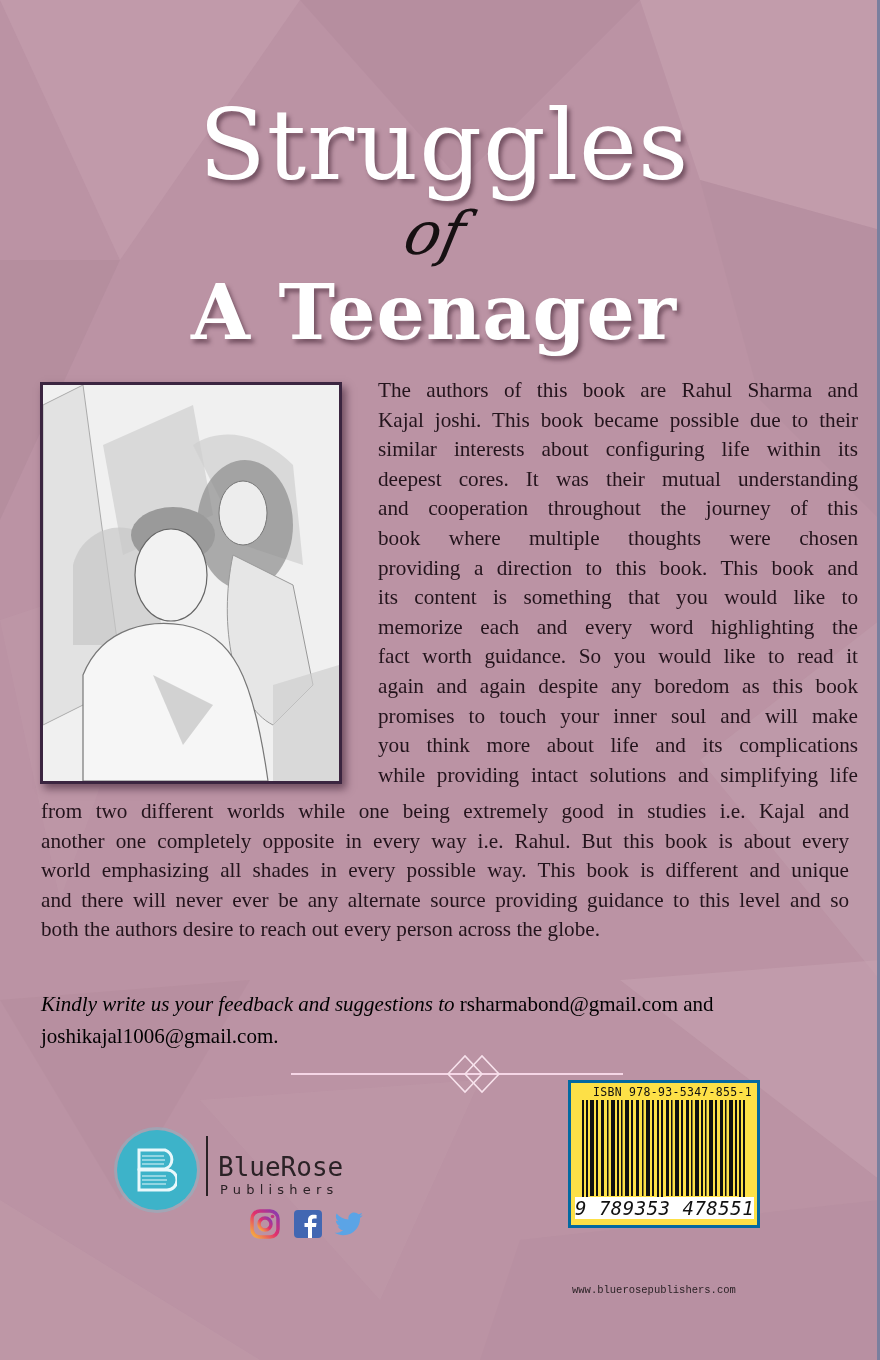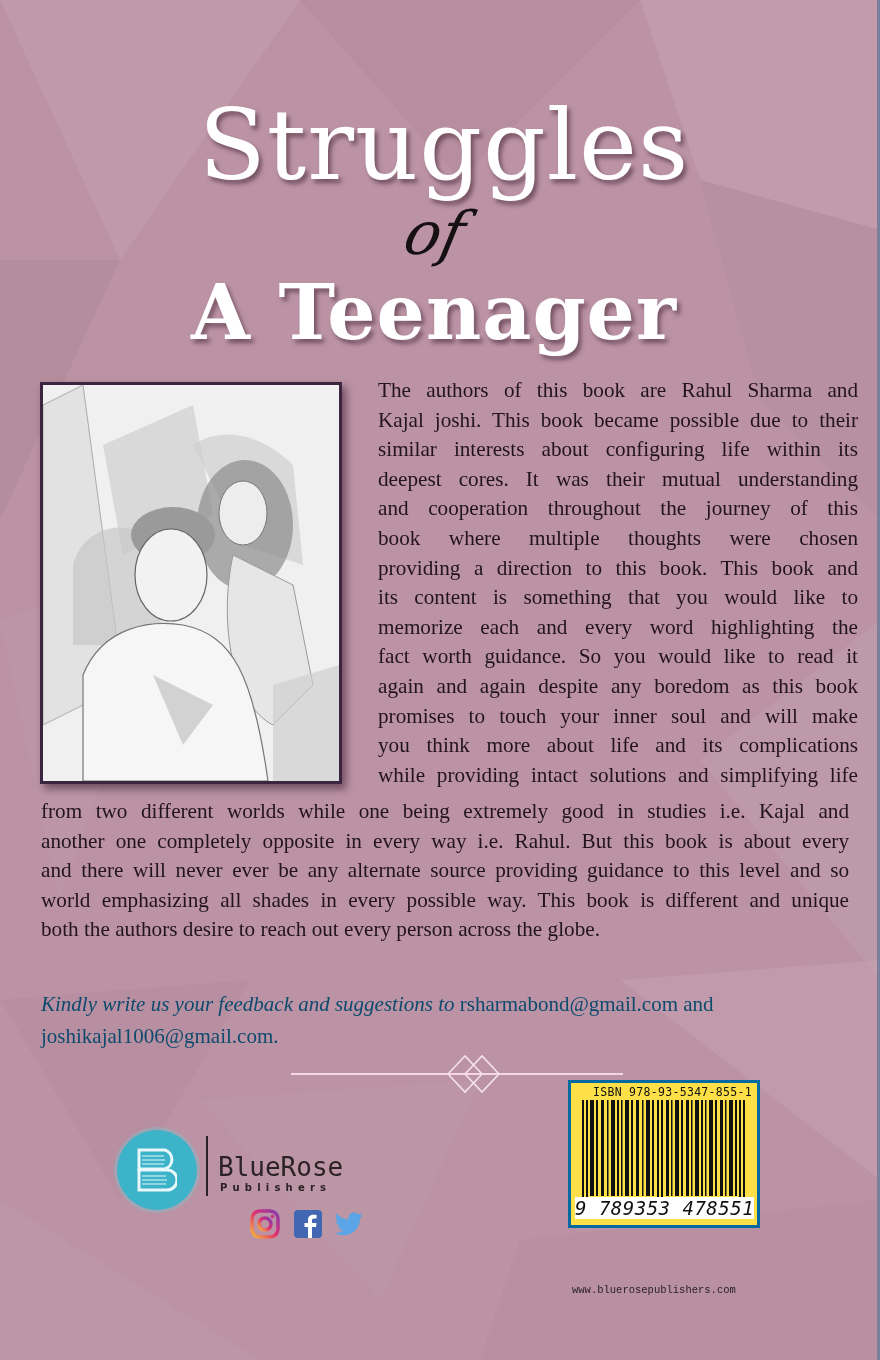--- a/index.html
+++ b/index.html
@@ -110,8 +110,8 @@
 <div class="body-text p2">
   <span class="line">from two different worlds while one being extremely good in studies i.e. Kajal and</span>
   <span class="line">another one completely opposite in every way i.e. Rahul. But this book is about every</span>
+  <span class="line">world emphasizing all shades in every possible way. This book is different and unique</span>
   <span class="line">and there will never ever be any alternate source providing guidance to this level and so</span>
-  <span class="line">world emphasizing all shades in every possible way. This book is different and unique</span>
   <span class="line last">both the authors desire to reach out every person across the globe.</span>
 </div>
 

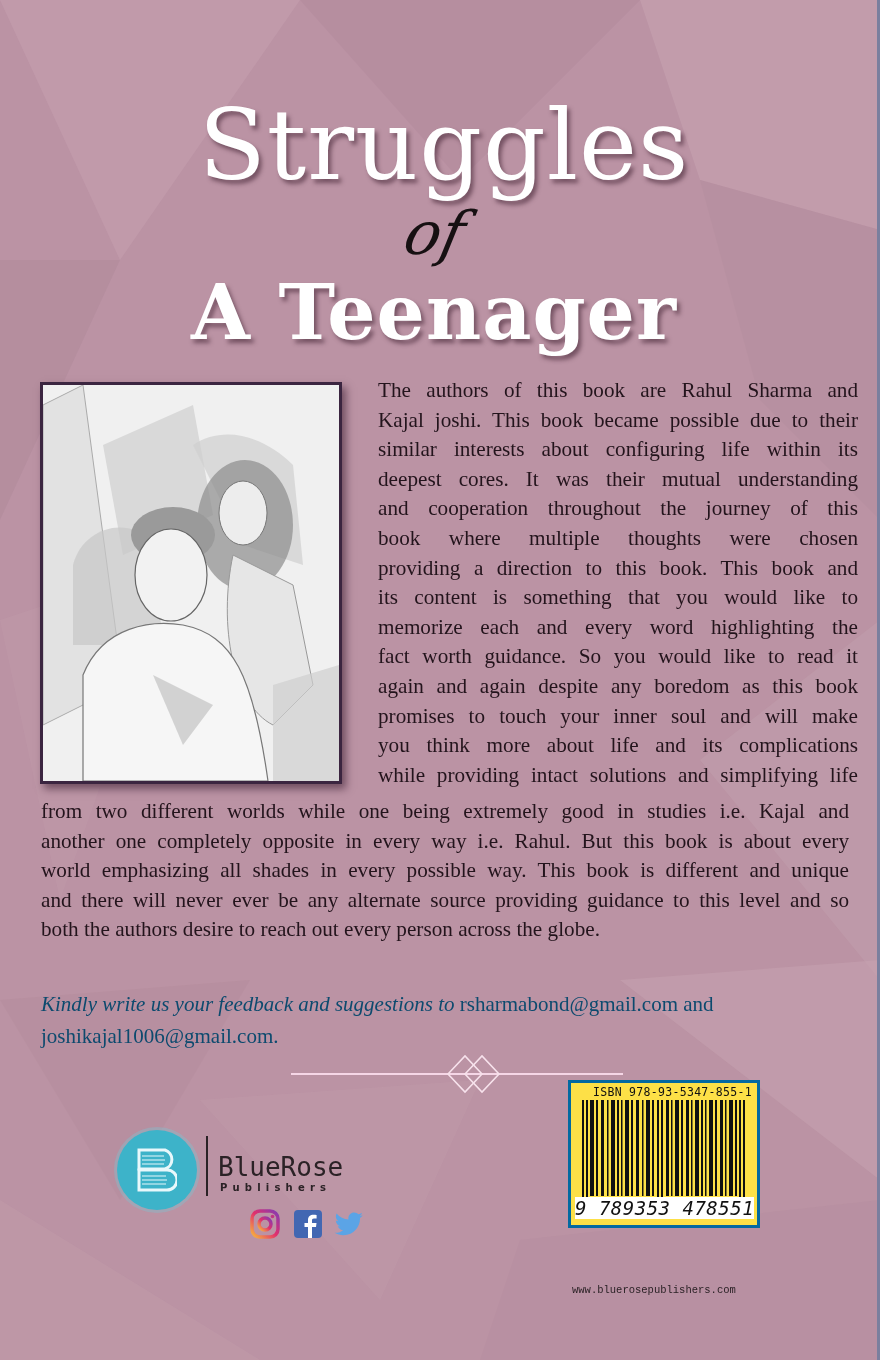--- a/index.html
+++ b/index.html
@@ -24,7 +24,7 @@
   .line { display:block; text-align:justify; text-align-last:justify; height:29.6px; white-space:nowrap; }
   .line.last { text-align-last:left; }
   .feedback { position:absolute; left:41px; top:988px; width:808px; font-family:"Liberation Serif", serif;
-    font-size:21px; line-height:32px; color:#0c4a6e; }
+    font-size:21px; line-height:32px; color:#000000; }
   .feedback i { font-style:italic; }
   .divider { position:absolute; left:289px; top:1048px; width:336px; height:50px; }
   .logo { position:absolute; left:117px; top:1130px; width:80px; height:80px; border-radius:50%;

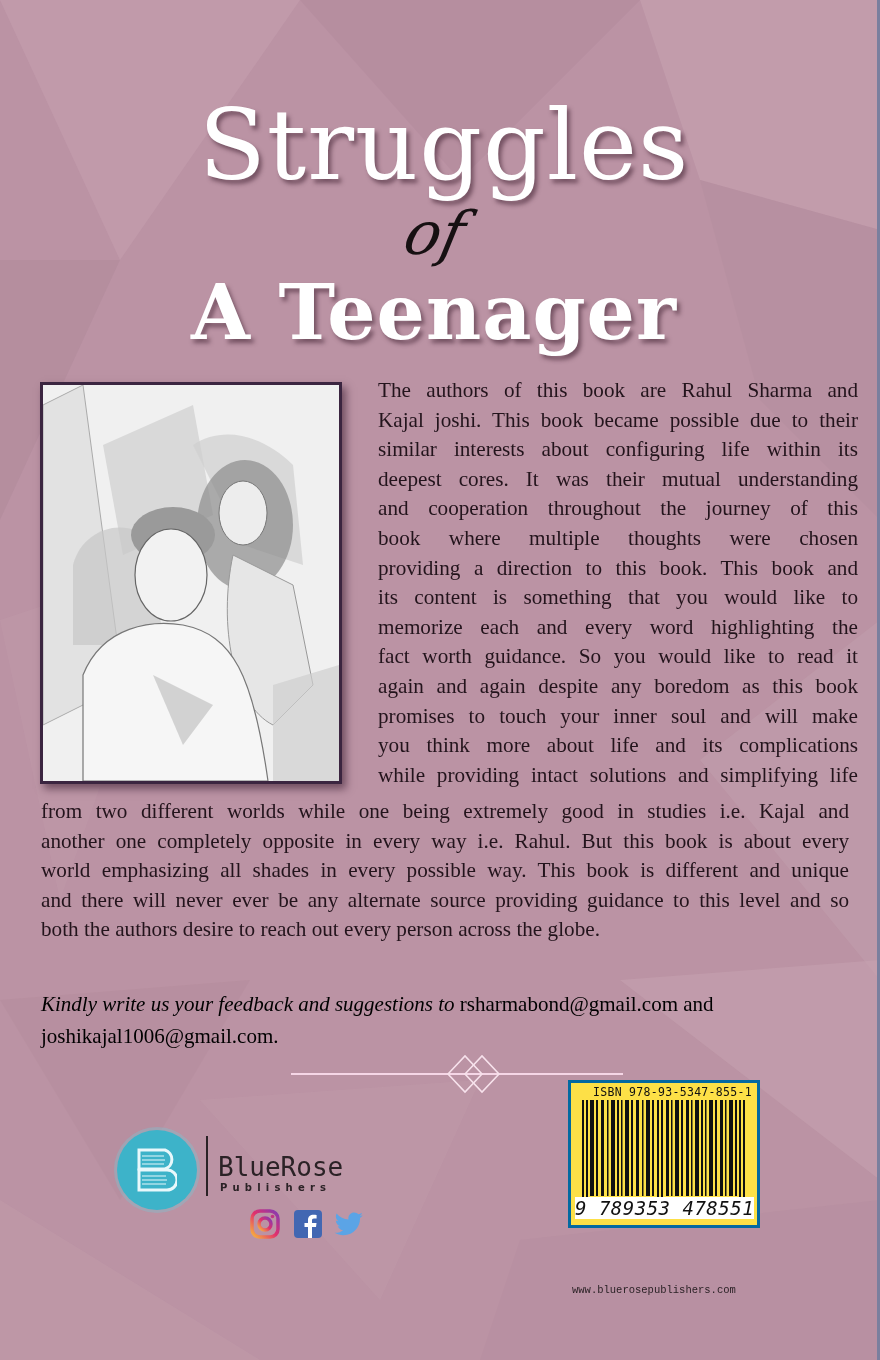--- a/index.html
+++ b/index.html
@@ -34,7 +34,7 @@
   .brand { position:absolute; left:218px; top:1152px; font-family:"DejaVu Sans Mono", monospace;
     font-size:26px; color:#2b2226; letter-spacing:0px; }
   .brand-sub { position:absolute; left:220px; top:1182px; font-family:"DejaVu Sans", sans-serif;
-    font-size:10px; font-weight:bold; color:#2b2226; letter-spacing:5.2px; }
+    font-size:13px; font-weight:normal; color:#2b2226; letter-spacing:5.2px; }
   .social { position:absolute; top:1209px; width:30px; height:30px; }
   .isbn-box { position:absolute; left:568px; top:1080px; width:186px; height:142px; background:#fde047;
     border:3px solid #0369a1; }

